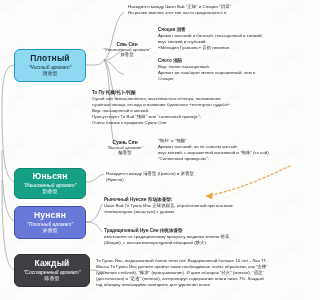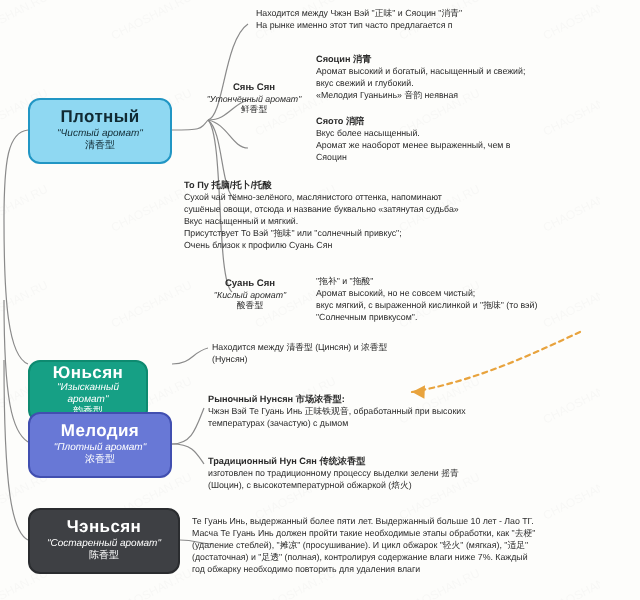--- a/index.html
+++ b/index.html
@@ -33,7 +33,7 @@
     background:#8fd8f2;border:1.4px solid #2196c4;color:#102a33;
   }
   .node.yunsyan{
-    left:14px;top:180px;width:60px;height:31px;
+    left:14px;top:168px;width:72px;height:31px;
     background:#16a085;border:1.4px solid #0e8a70;color:#ffffff;
   }
   .node.nunsyan{

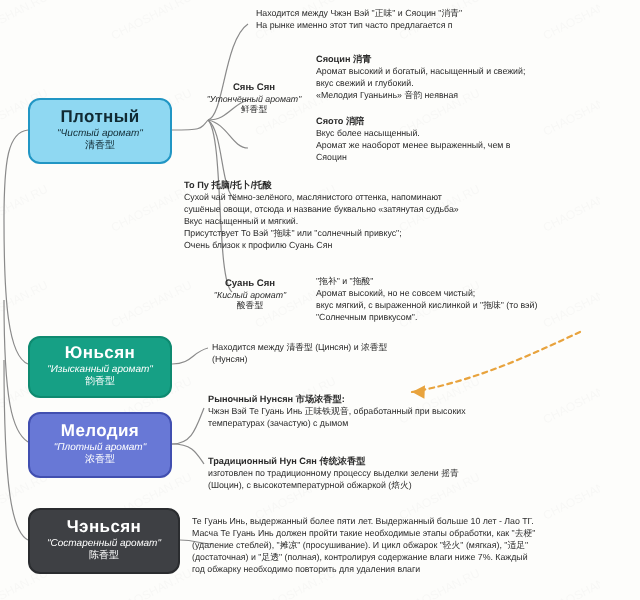--- a/index.html
+++ b/index.html
@@ -153,7 +153,7 @@
   </div>
 
   <div class="node nunsyan">
-    <div class="n-title">Мелодия</div>
+    <div class="n-title">Нунсян</div>
     <div class="n-sub">"Плотный аромат"</div>
     <div class="n-cn">浓香型</div>
   </div>

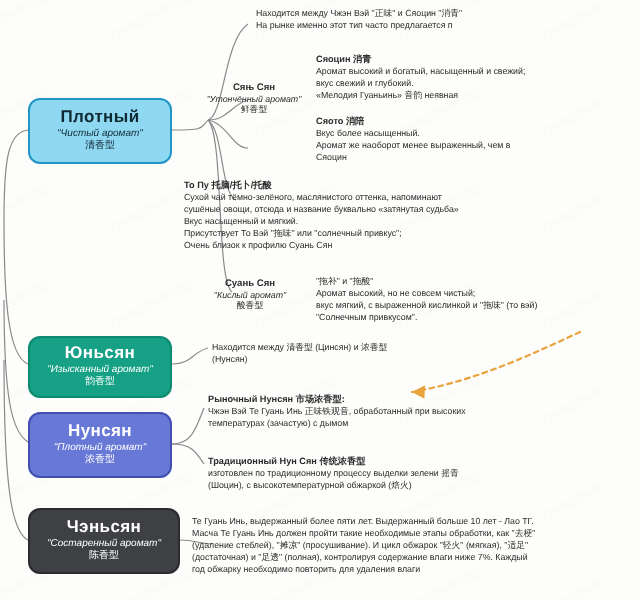--- a/index.html
+++ b/index.html
@@ -159,7 +159,7 @@
   </div>
 
   <div class="node chensyan">
-    <div class="n-title">Чэньсян</div>
+    <div class="n-title">Каждый</div>
     <div class="n-sub">"Состаренный аромат"</div>
     <div class="n-cn">陈香型</div>
   </div>

